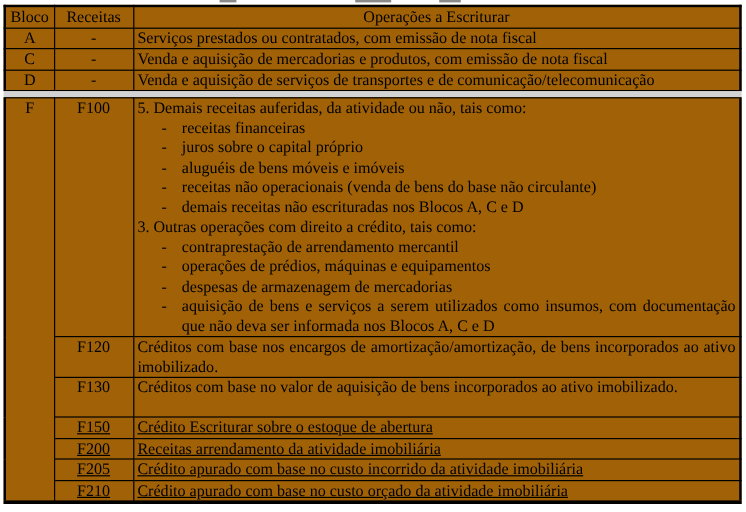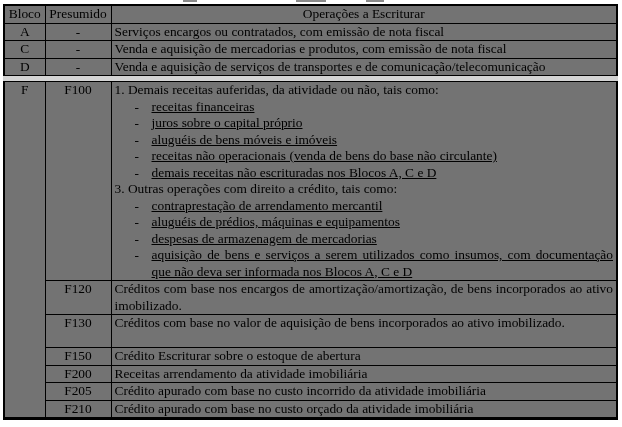--- a/index.html
+++ b/index.html
@@ -45,7 +45,7 @@
     border-collapse: collapse;
     table-layout: fixed;
     width: 615px;
-    background: #737373;
+    background: #a16207;
   }
   table.tbl td, table.tbl th {
     border: 1px solid #000000;

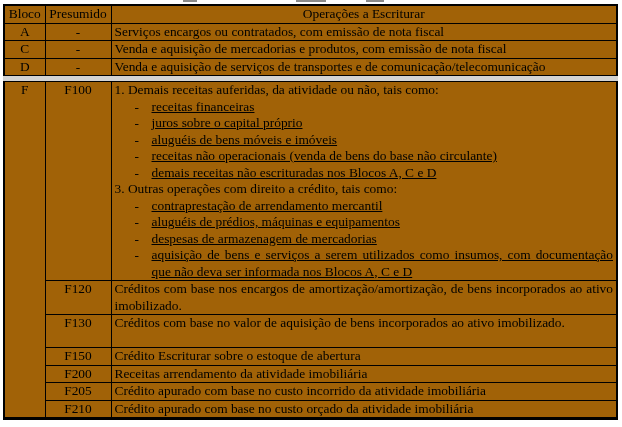--- a/index.html
+++ b/index.html
@@ -109,7 +109,7 @@
       <tbody>
           <tr>
         <th class="c-center">Bloco</th>
-        <th class="c-center">Presumido</th>
+        <th class="c-center">Receitas</th>
         <th class="c-center">Operações a Escriturar</th>
       </tr>
       <tr>

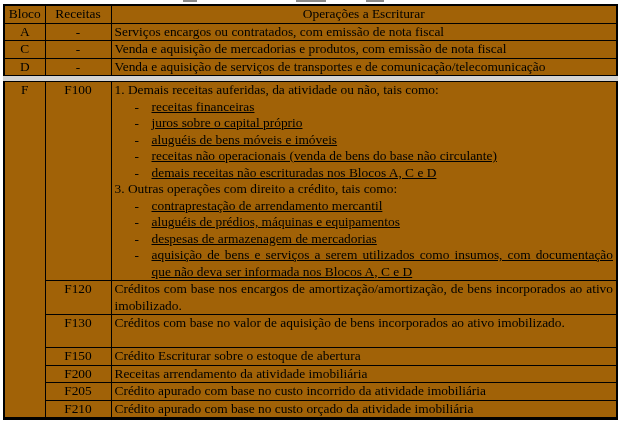--- a/index.html
+++ b/index.html
@@ -115,7 +115,7 @@
       <tr>
         <td class="c-center">A</td>
         <td class="c-center">-</td>
-        <td class="c-op">Serviços encargos ou contratados, com emissão de nota fiscal</td>
+        <td class="c-op">Serviços prestados ou contratados, com emissão de nota fiscal</td>
       </tr>
       <tr>
         <td class="c-center">C</td>

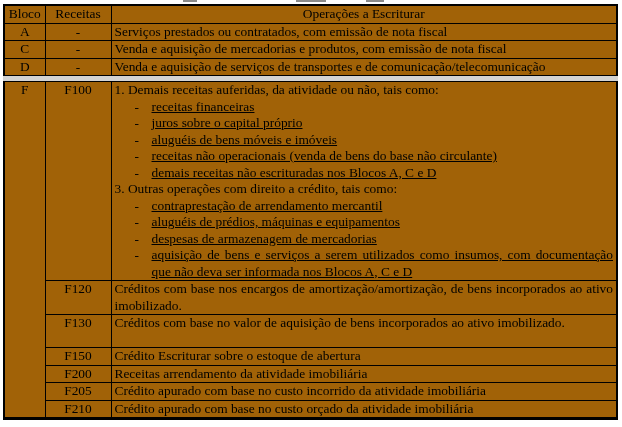--- a/index.html
+++ b/index.html
@@ -143,7 +143,7 @@
         <td class="c-center" rowspan="7">F</td>
         <td class="c-center">F100</td>
         <td class="c-op">
-          <div>1. Demais receitas auferidas, da atividade ou não, tais como:</div>
+          <div>5. Demais receitas auferidas, da atividade ou não, tais como:</div>
           <div class="bullet">receitas financeiras</div>
           <div class="bullet">juros sobre o capital próprio</div>
           <div class="bullet">aluguéis de bens móveis e imóveis</div>

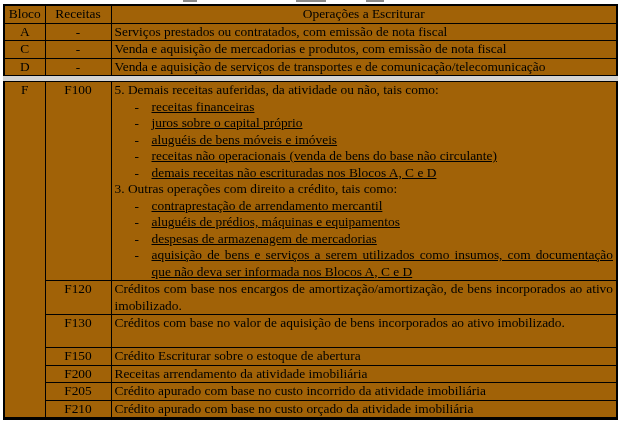--- a/index.html
+++ b/index.html
@@ -78,7 +78,6 @@
   .bullet {
     padding-left: 37px;
     text-indent: -17px;
-    text-decoration: underline;
   }
   .bullet::before {
     content: "-";

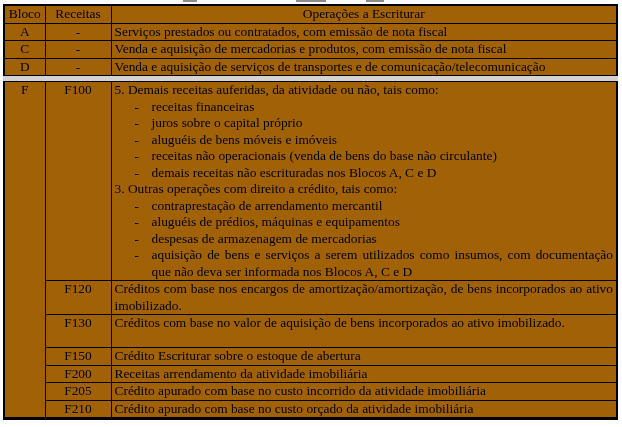--- a/index.html
+++ b/index.html
@@ -150,7 +150,7 @@
           <div class="bullet">demais receitas não escrituradas nos Blocos A, C e D</div>
           <div>3. Outras operações com direito a crédito, tais como:</div>
           <div class="bullet">contraprestação de arrendamento mercantil</div>
-          <div class="bullet">aluguéis de prédios, máquinas e equipamentos</div>
+          <div class="bullet">operações de prédios, máquinas e equipamentos</div>
           <div class="bullet">despesas de armazenagem de mercadorias</div>
           <div class="bullet just">aquisição de bens e serviços a serem utilizados como insumos, com documentação que não deva ser informada nos Blocos A, C e D</div>
         </td>

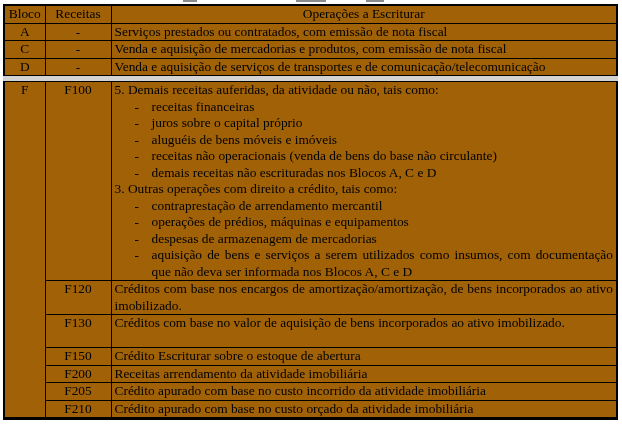--- a/index.html
+++ b/index.html
@@ -73,7 +73,7 @@
   .c-op { text-align: left; }
   .just { text-align: justify; }
   .tbl2 td { vertical-align: top; }
-  .tbl2 tr.single { height: 16px; }
+  .tbl2 tr.single { height: 16px; text-decoration: underline; }
   .tbl2 tr.double { height: 33px; }
   .bullet {
     padding-left: 37px;

